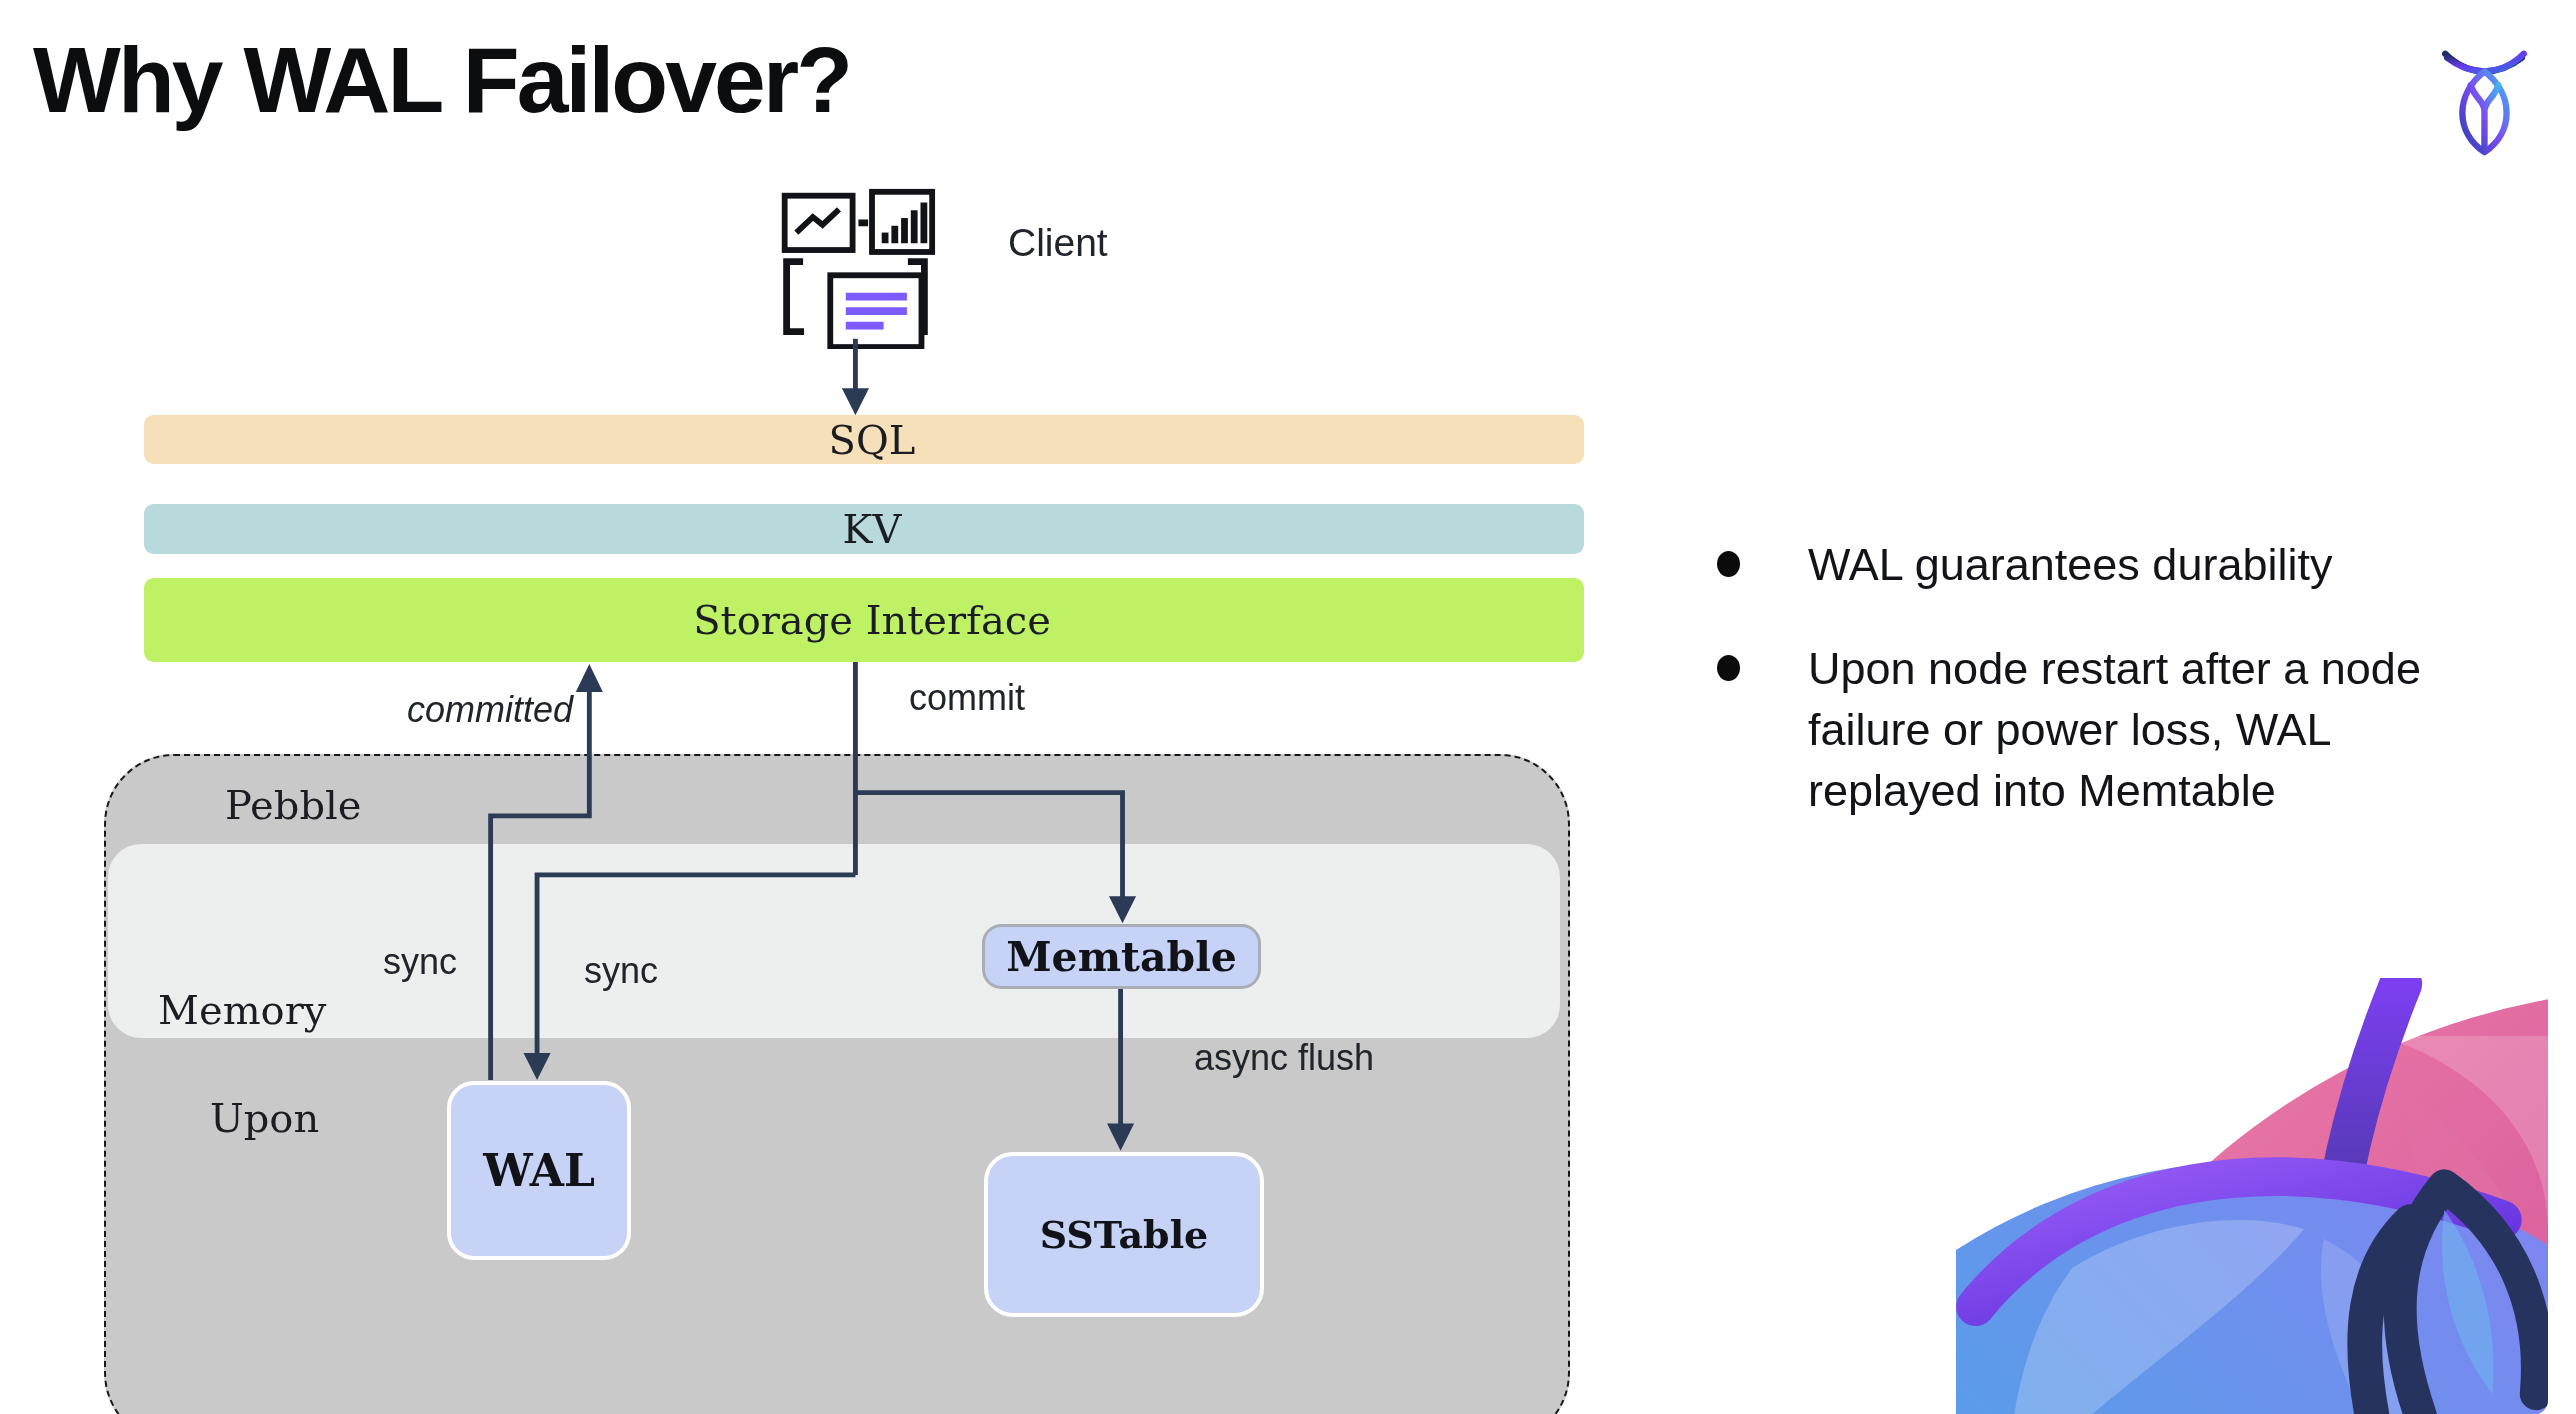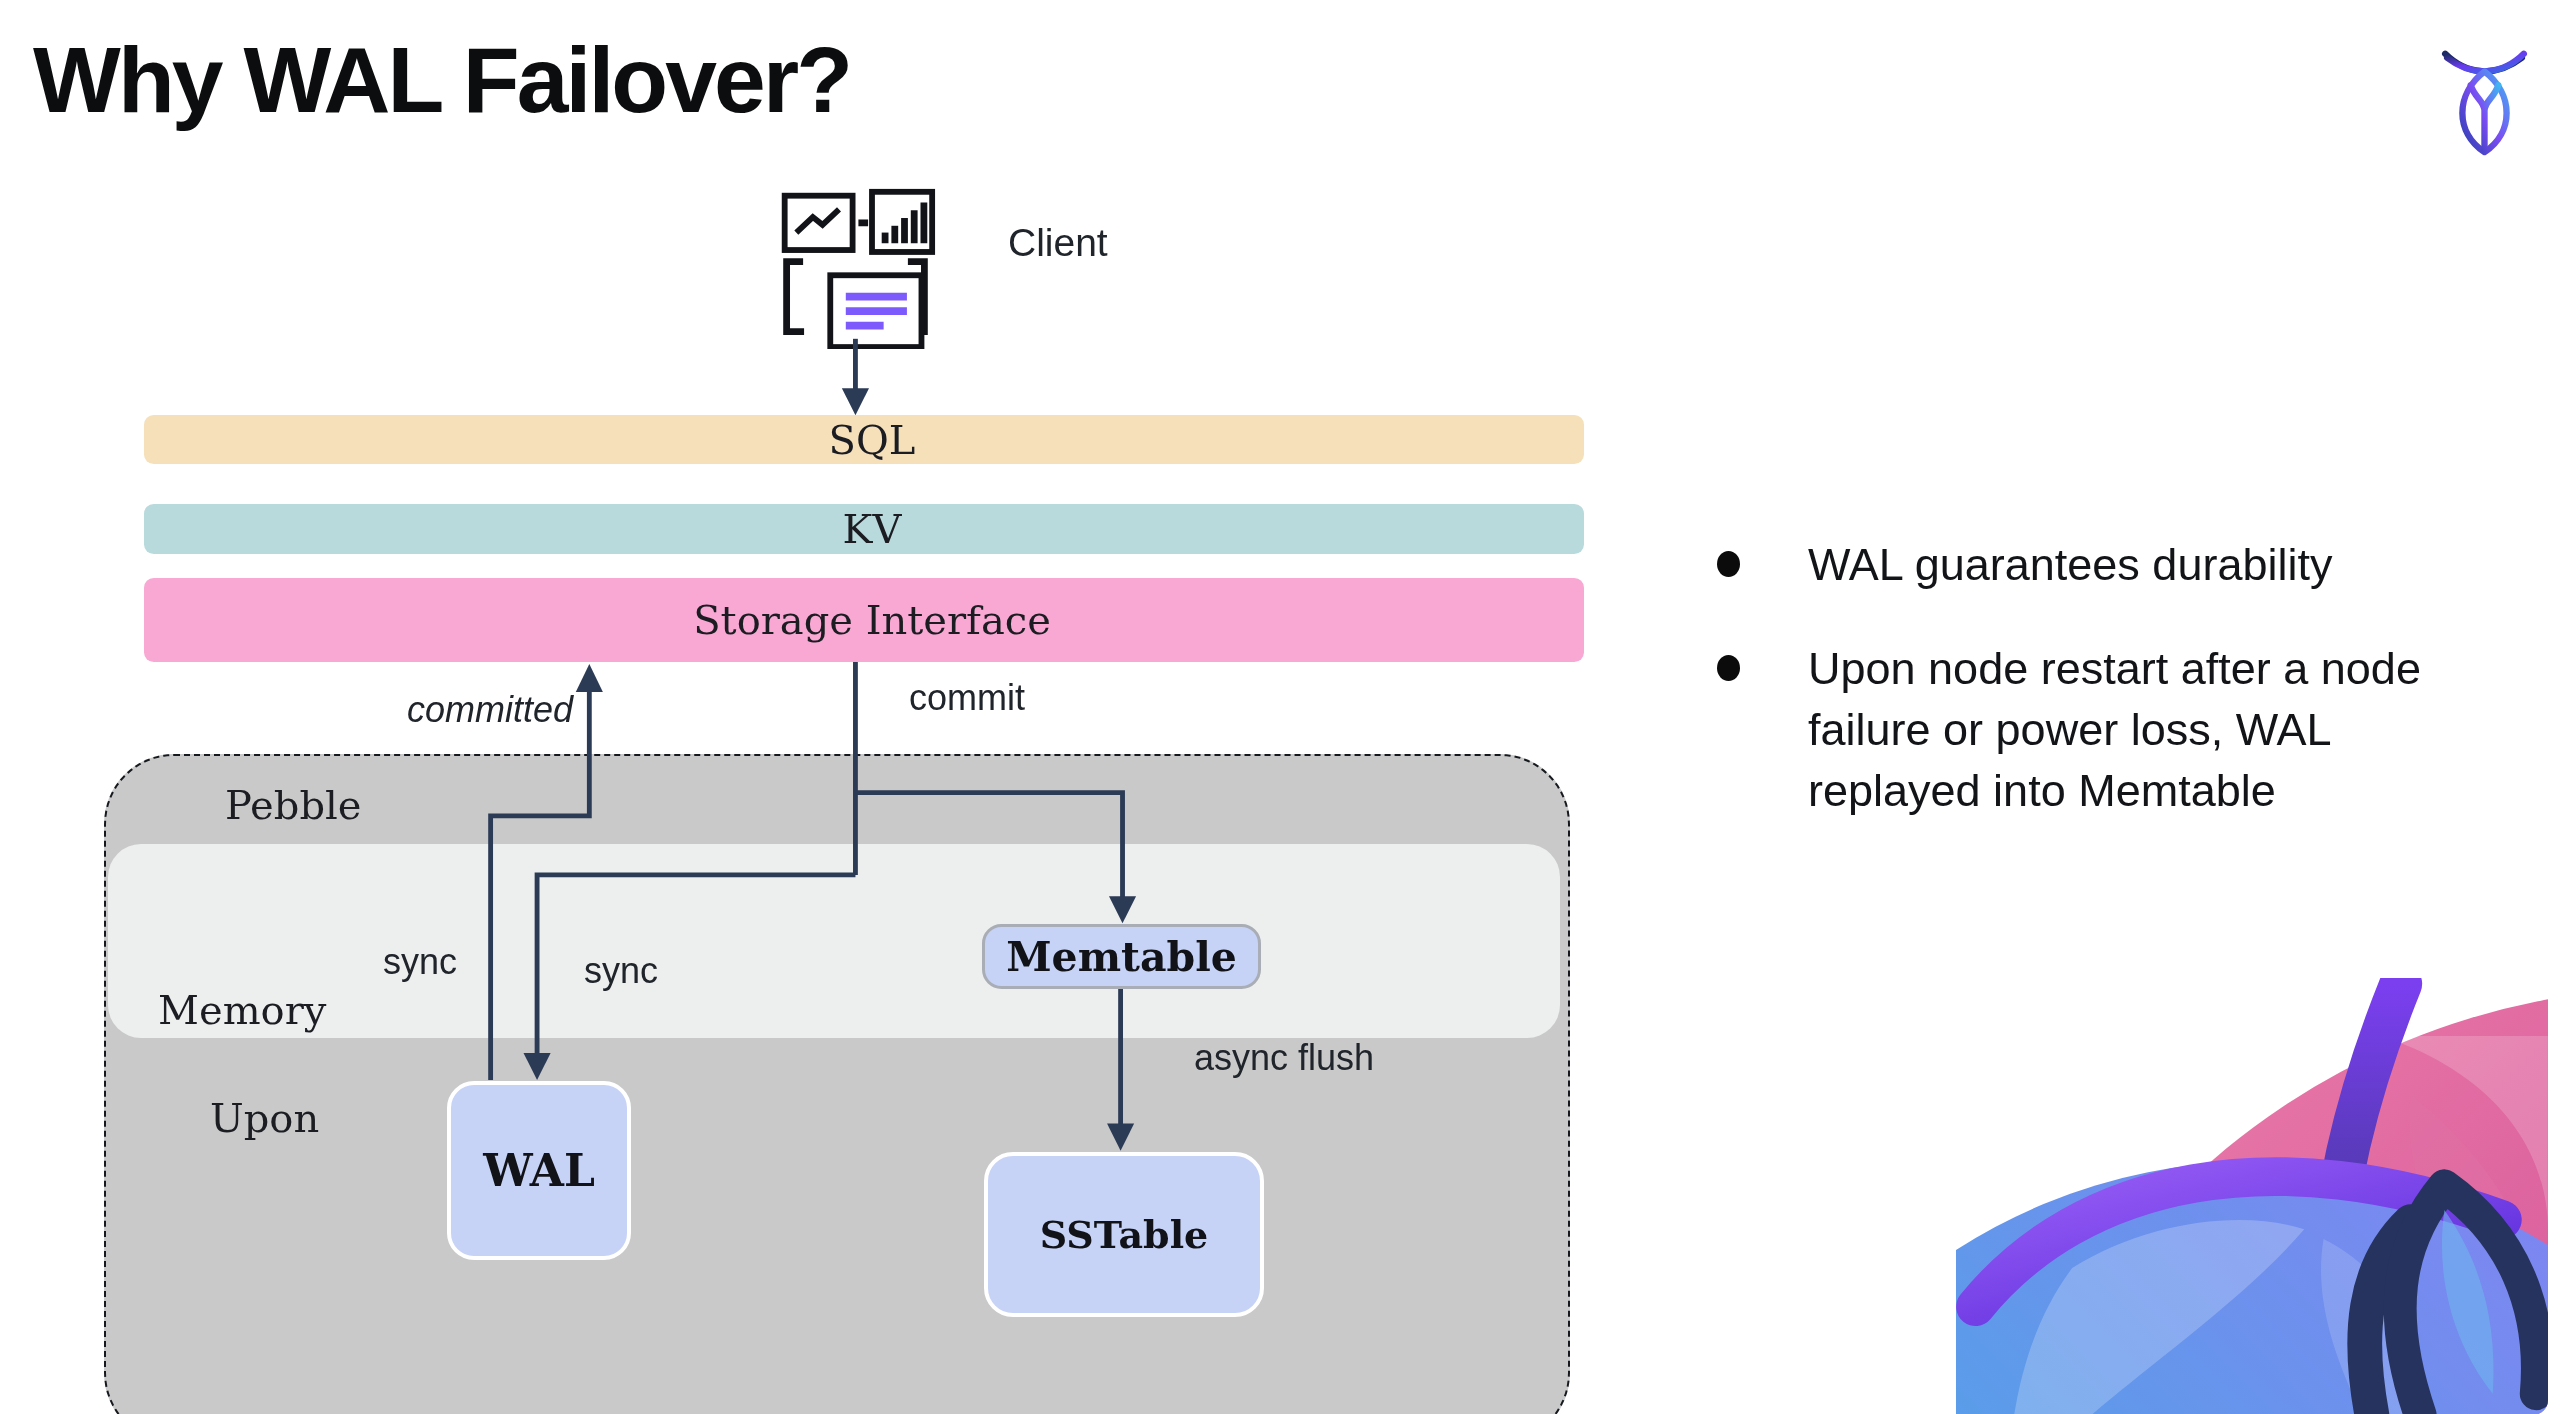--- a/index.html
+++ b/index.html
@@ -20,7 +20,7 @@
          font-family:"DejaVu Serif","Liberation Serif",serif;font-size:40px;color:#1b1d22;padding-left:16px;}
   .layer-sql{top:415px;height:49px;background:#f5e0ba;}
   .layer-kv{top:504px;height:50px;background:#b9dadc;}
-  .layer-storage{top:578px;height:84px;background:#f9a8d4;}
+  .layer-storage{top:578px;height:84px;background:#bef264;}
 
   
   .pebble-box{left:104px;top:754px;width:1466px;height:689px;background:#c9c9c9;

